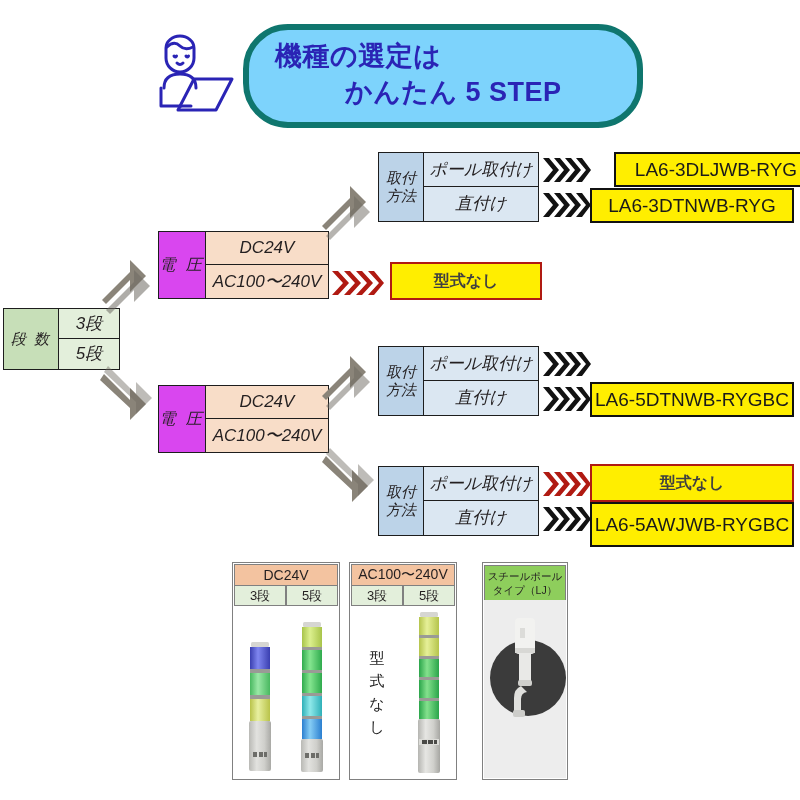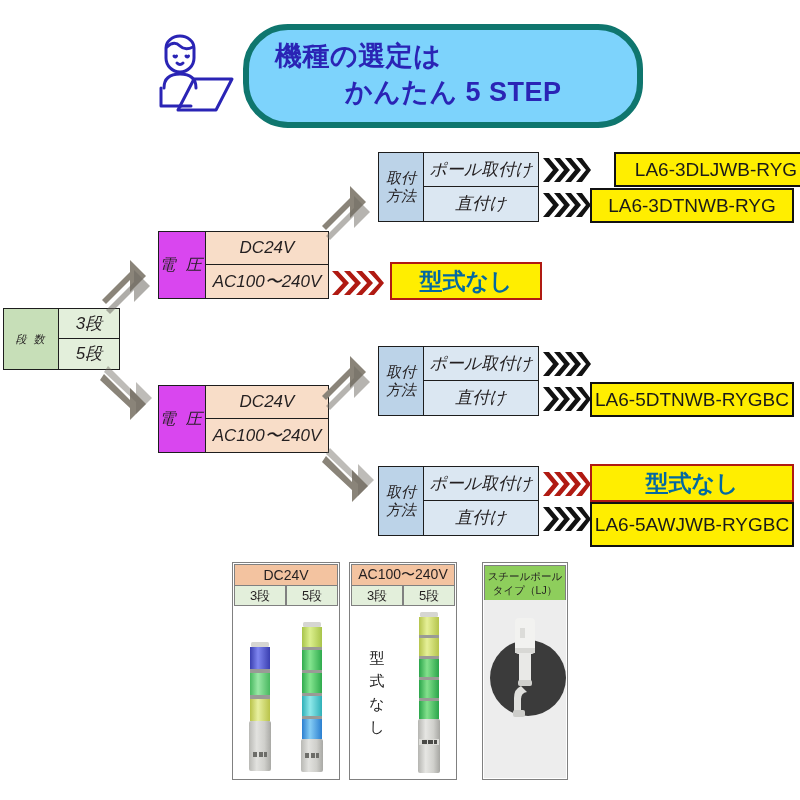--- a/index.html
+++ b/index.html
@@ -67,7 +67,7 @@
     font-size: 19px; color: #1a1a1a; white-space: nowrap;
   }
   .model.nomodel {
-    border-color: #b01a12; color: #0369a1; font-weight: bold; font-size: 23px;
+    border-color: #b01a12; color: #404040; font-weight: bold; font-size: 16px;
   }
 
   

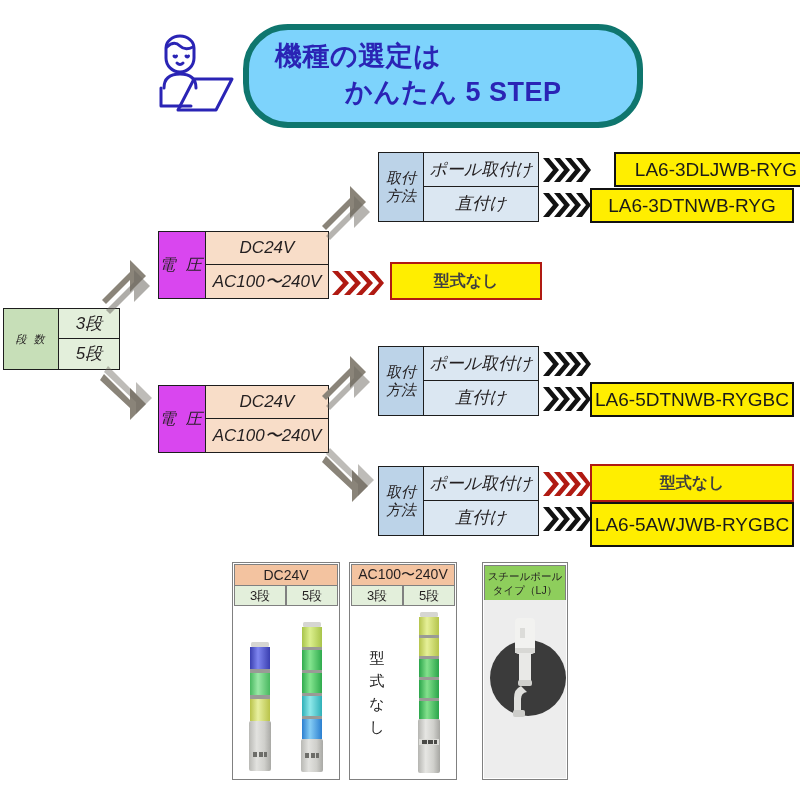--- a/index.html
+++ b/index.html
@@ -47,7 +47,7 @@
   }
 
   
-  .g-label { background: #c7dfb8; font-size: 11px; letter-spacing: 2px; }
+  .g-label { background: #c7dfb8; font-size: 15px; letter-spacing: 2px; }
   .g-opt   { background: #e3efdb; font-size: 17px; }
 
   

